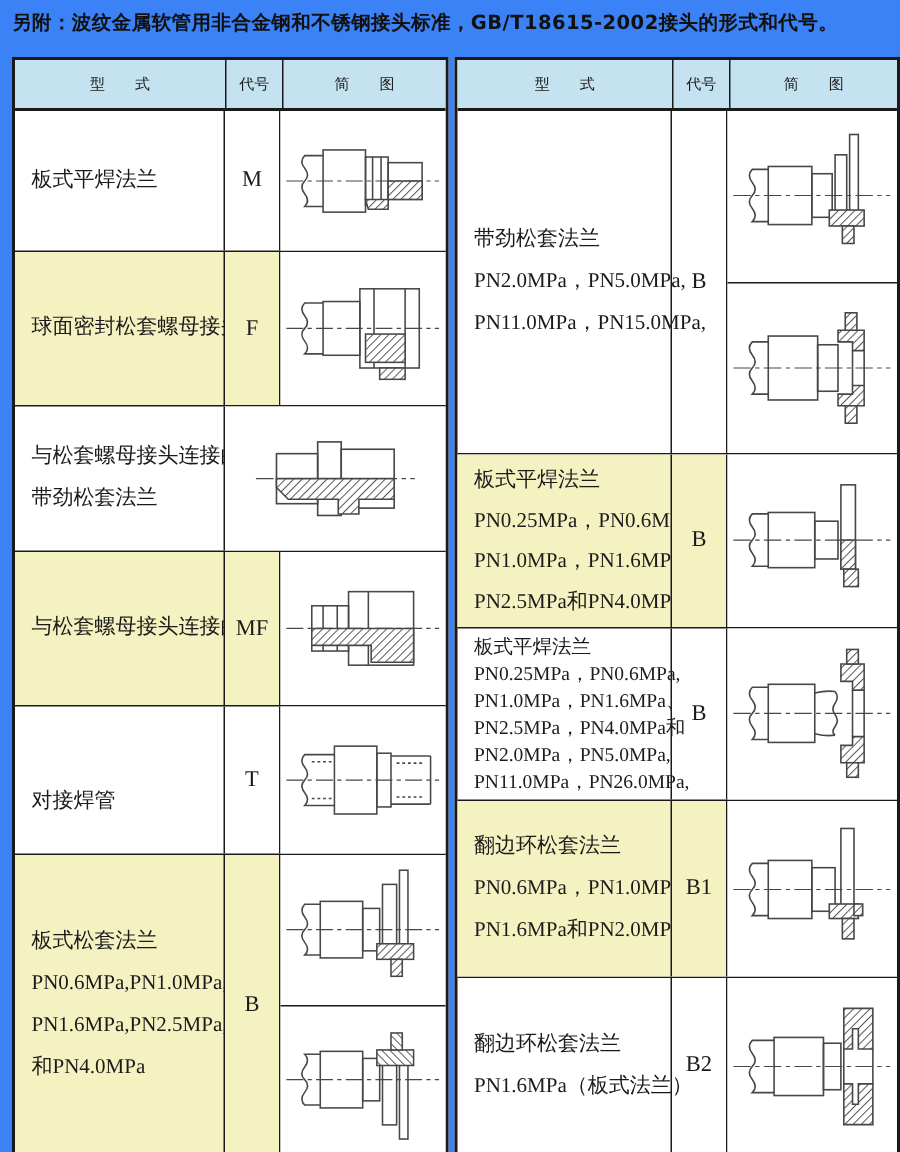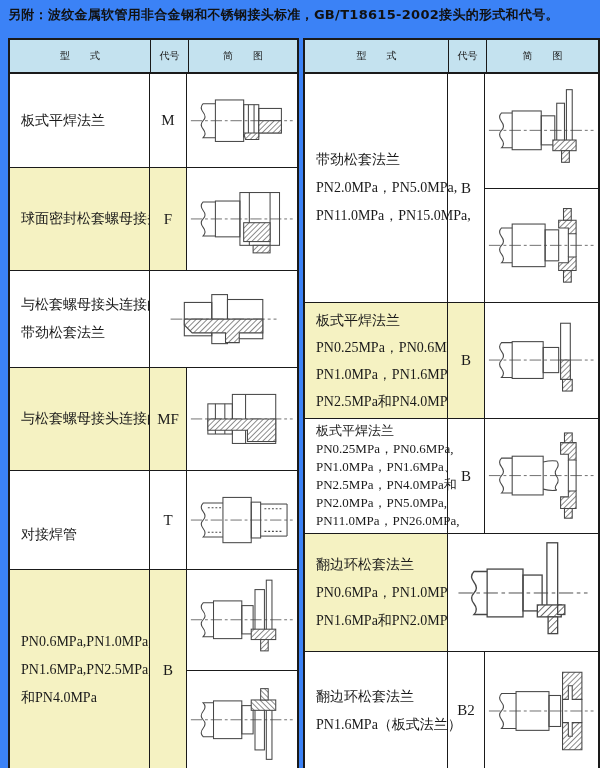--- a/index.html
+++ b/index.html
@@ -295,6 +295,7 @@
               <div class="line" style="line-height: 28px;">PN0.6MPa，PN1.0MPa,</div>
               <div class="line" style="line-height: 28px;">PN1.6MPa和PN2.0MPa,</div>
             </div>
+            <div class="c code hl">B1</div>
             <div class="c diag">
               <div class="dwrap">
                 <svg viewBox="0 0 112 92" preserveAspectRatio="xMidYMid meet">

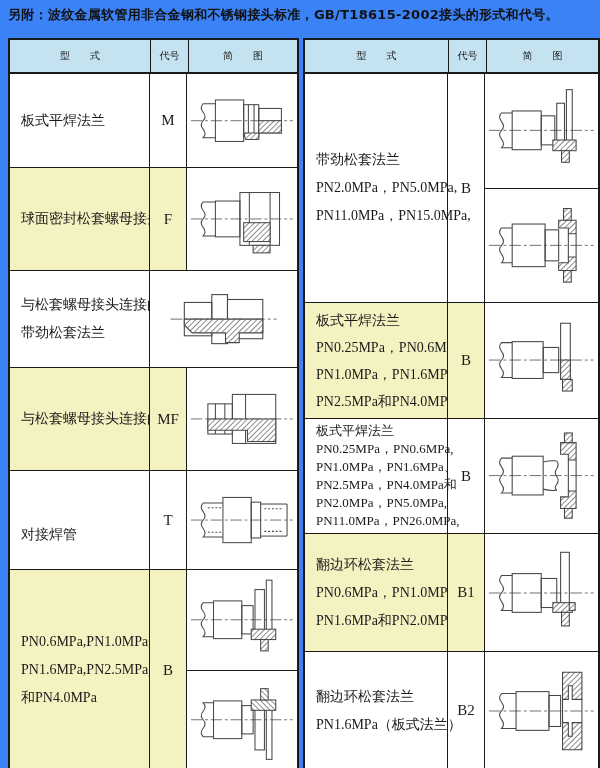--- a/index.html
+++ b/index.html
@@ -158,6 +158,7 @@
           </div>
           <div class="trow" style="height: 200px;">
             <div class="c type hl">
+              <div class="line" style="line-height: 28px;">板式松套法兰</div>
               <div class="line" style="line-height: 28px;">PN0.6MPa,PN1.0MPa,</div>
               <div class="line" style="line-height: 28px;">PN1.6MPa,PN2.5MPa,</div>
               <div class="line" style="line-height: 28px;">和PN4.0MPa</div>

